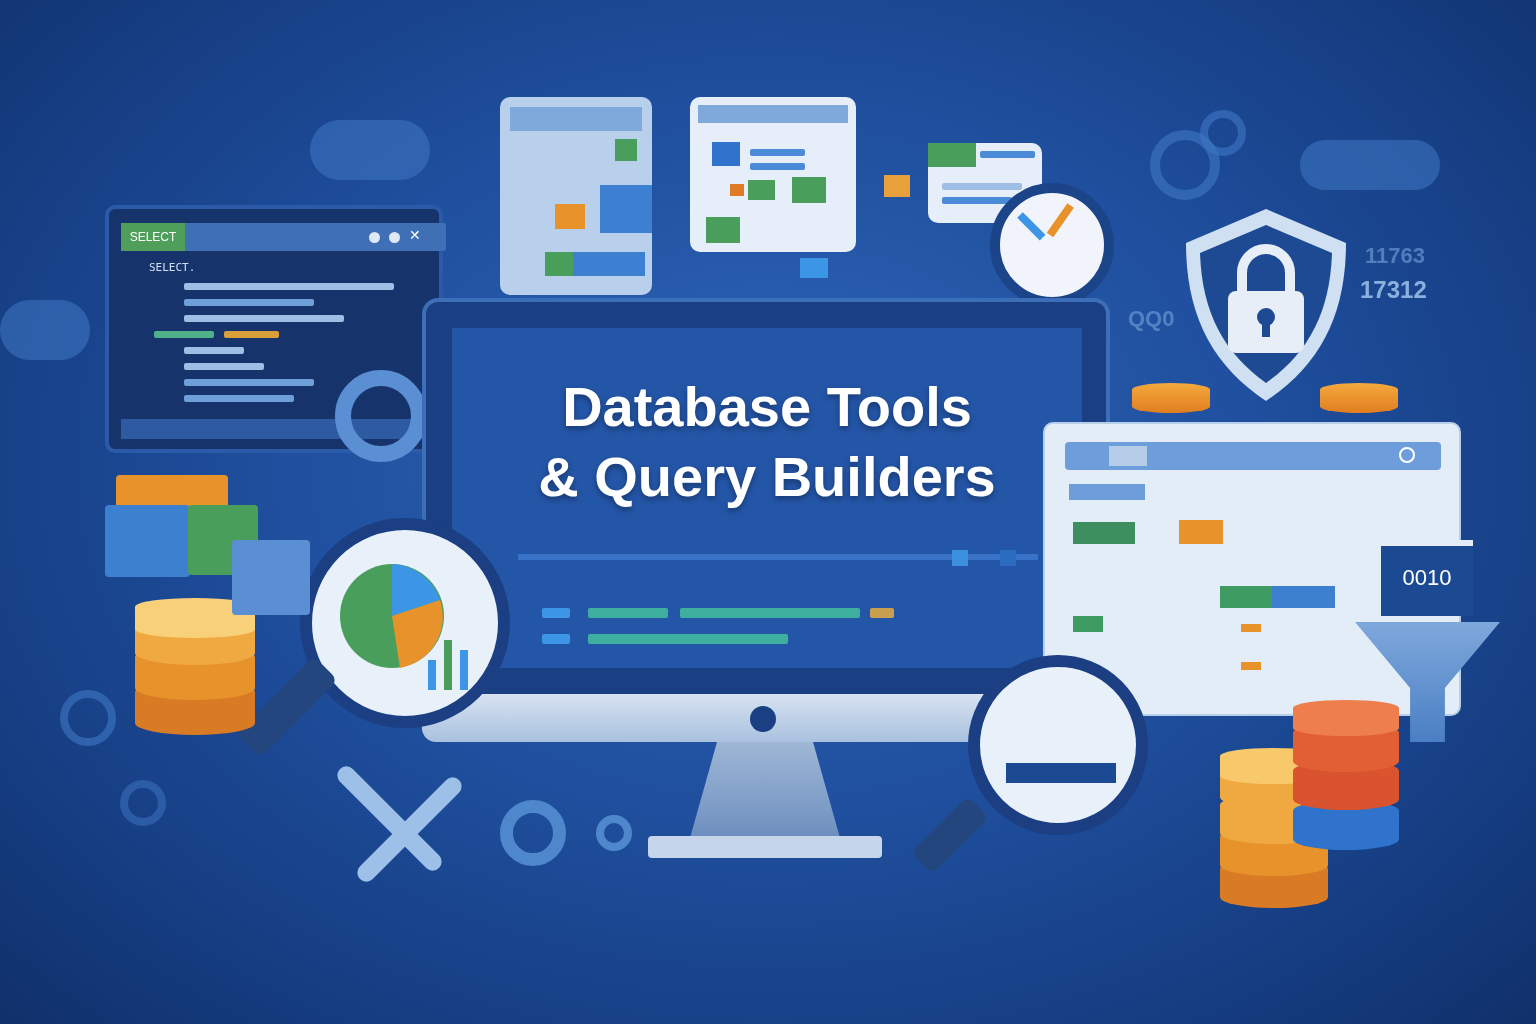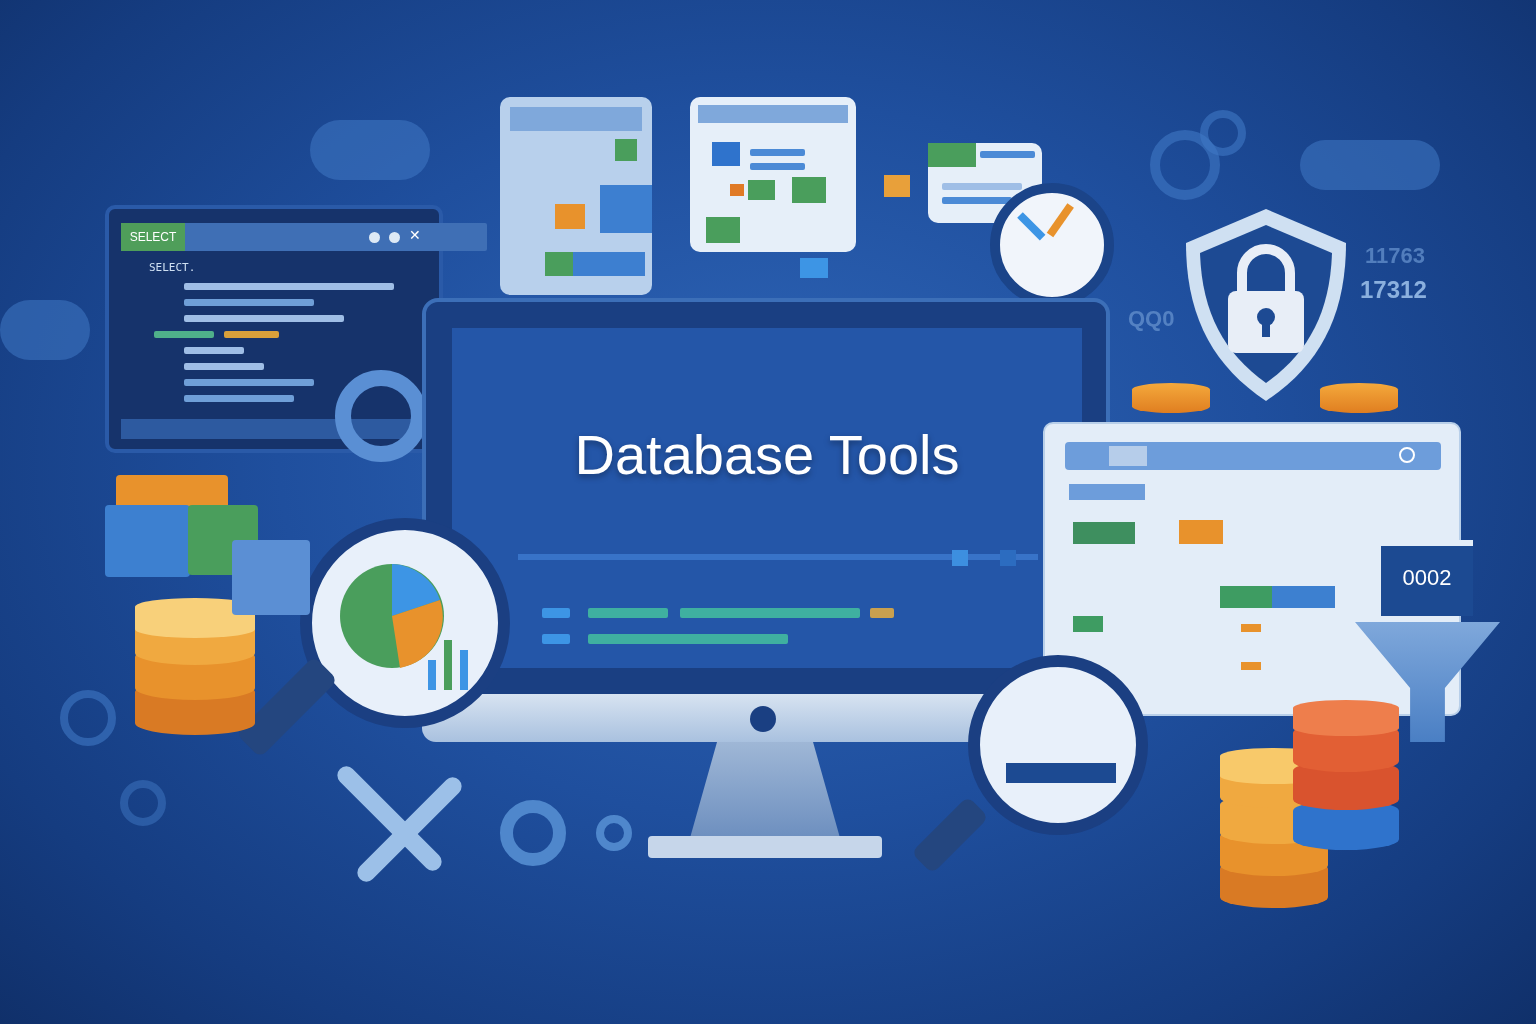--- a/index.html
+++ b/index.html
@@ -26,7 +26,7 @@
 <div class="gear" style="left:120px;top:780px;width:30px;height:30px;border:8px solid #3f78c4;opacity:.5;"></div>
 
 <div class="panel" style="left:105px;top:205px;width:330px;height:240px;background:#16336b;border:4px solid #2a5aa8;">
-  <div class="abs" style="left:12px;top:14px;width:366px;height:28px;background:#3f6fb5;border-radius:2px;">
+  <div class="abs" style="left:12px;top:14px;width:325px;height:28px;background:#3f6fb5;border-radius:2px;">
     <div class="abs" style="left:0;top:0;width:64px;height:28px;background:#4f9e5a;color:#fff;font-size:12px;line-height:28px;text-align:center;">SELECT</div>
     <div class="abs" style="left:248px;top:9px;width:11px;height:11px;border-radius:50%;background:#dde9f5;"></div>
     <div class="abs" style="left:268px;top:9px;width:11px;height:11px;border-radius:50%;background:#dde9f5;"></div>

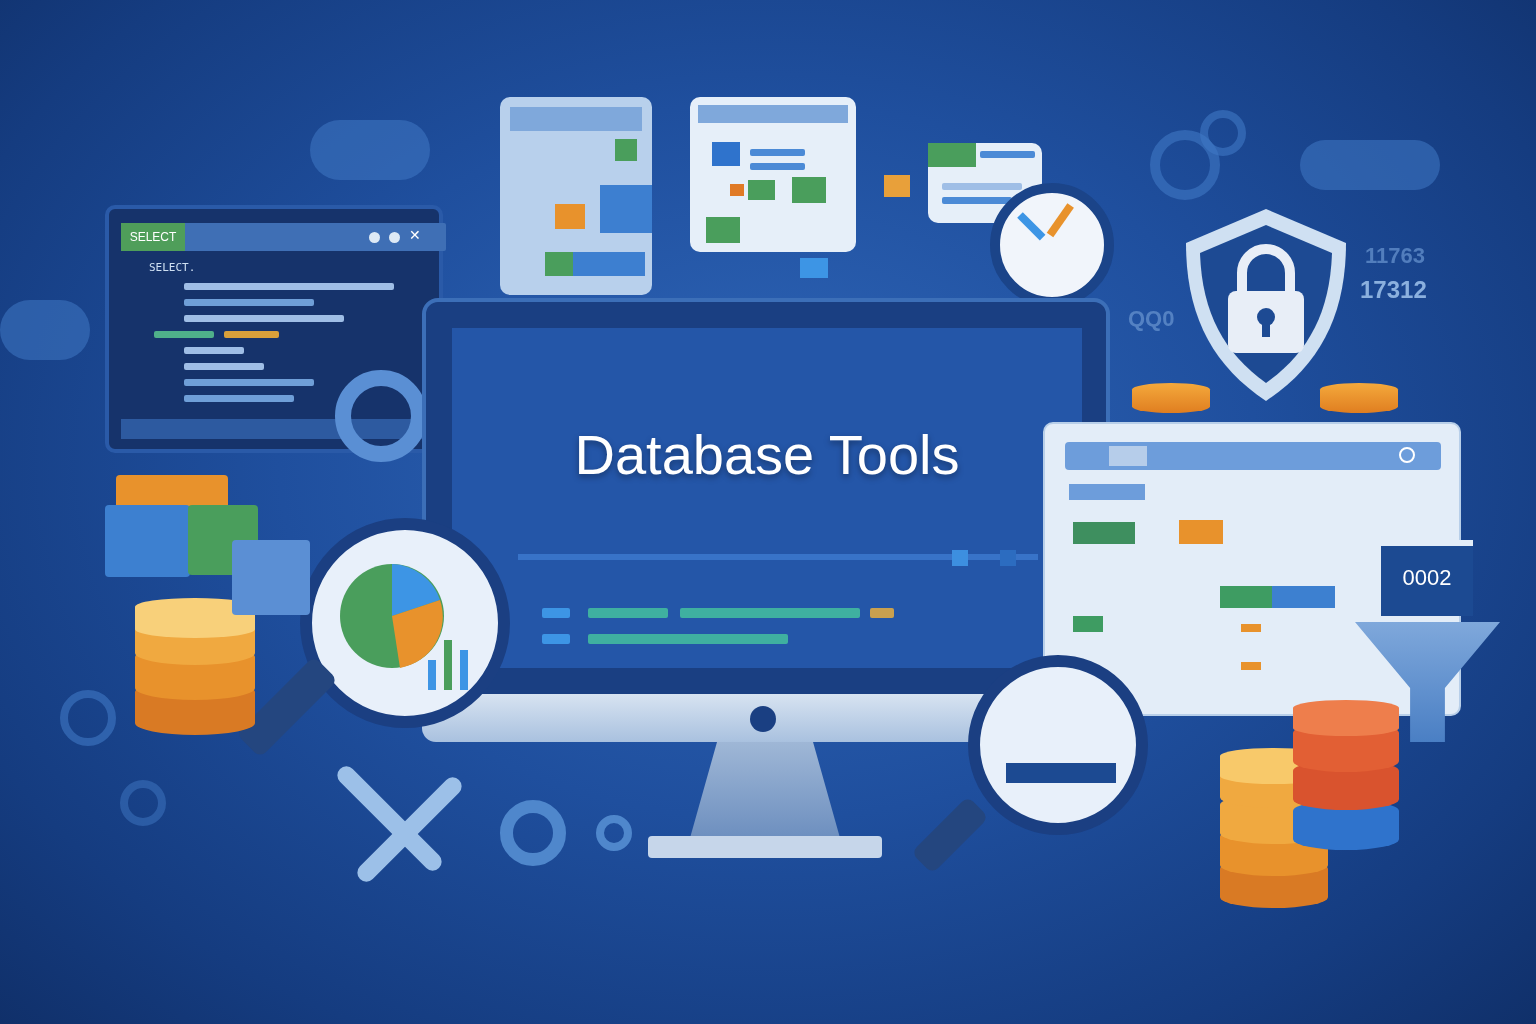--- a/index.html
+++ b/index.html
@@ -102,7 +102,7 @@
 <div class="abs" style="left:422px;top:298px;width:688px;height:520px;">
   <div class="abs" style="left:0;top:0;width:688px;height:400px;background:#1a3f82;border-radius:16px;border:4px solid #3c6fb8;box-sizing:border-box;">
     <div class="abs" style="left:26px;top:26px;width:630px;height:340px;background:#2456a8;">
-      <div class="abs" style="left:0;top:44px;width:630px;text-align:center;color:#fff;font-weight:normal;font-size:56px;line-height:70px;text-shadow:0 3px 6px rgba(0,0,0,.35);margin-top:48px;">
+      <div class="abs" style="left:0;top:44px;width:630px;text-align:center;color:#fff;font-weight:bold;font-size:56px;line-height:70px;text-shadow:0 3px 6px rgba(0,0,0,.35);">
         <div>Database Tools</div>
       </div>
       <div class="abs" style="left:66px;top:226px;width:520px;height:6px;background:#3873c8;"></div>

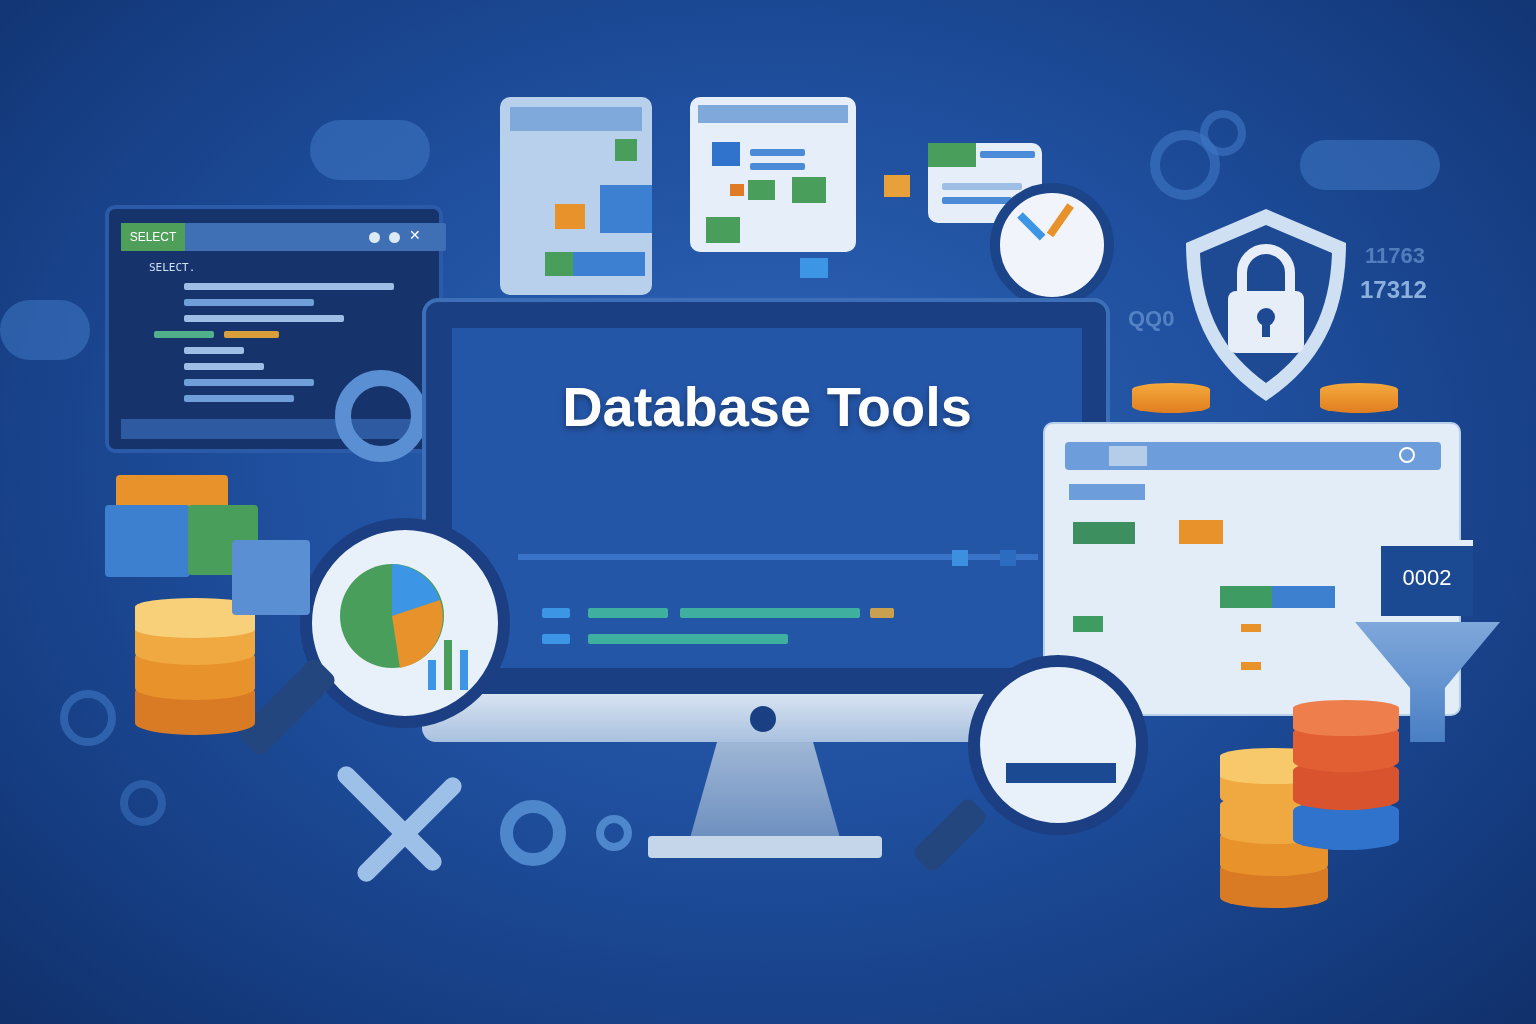--- a/index.html
+++ b/index.html
@@ -104,6 +104,7 @@
     <div class="abs" style="left:26px;top:26px;width:630px;height:340px;background:#2456a8;">
       <div class="abs" style="left:0;top:44px;width:630px;text-align:center;color:#fff;font-weight:bold;font-size:56px;line-height:70px;text-shadow:0 3px 6px rgba(0,0,0,.35);">
         <div>Database Tools</div>
+        <div>&amp; Query Builders</div>
       </div>
       <div class="abs" style="left:66px;top:226px;width:520px;height:6px;background:#3873c8;"></div>
       <div class="abs" style="left:500px;top:222px;width:16px;height:16px;background:#3d8fe0;"></div>

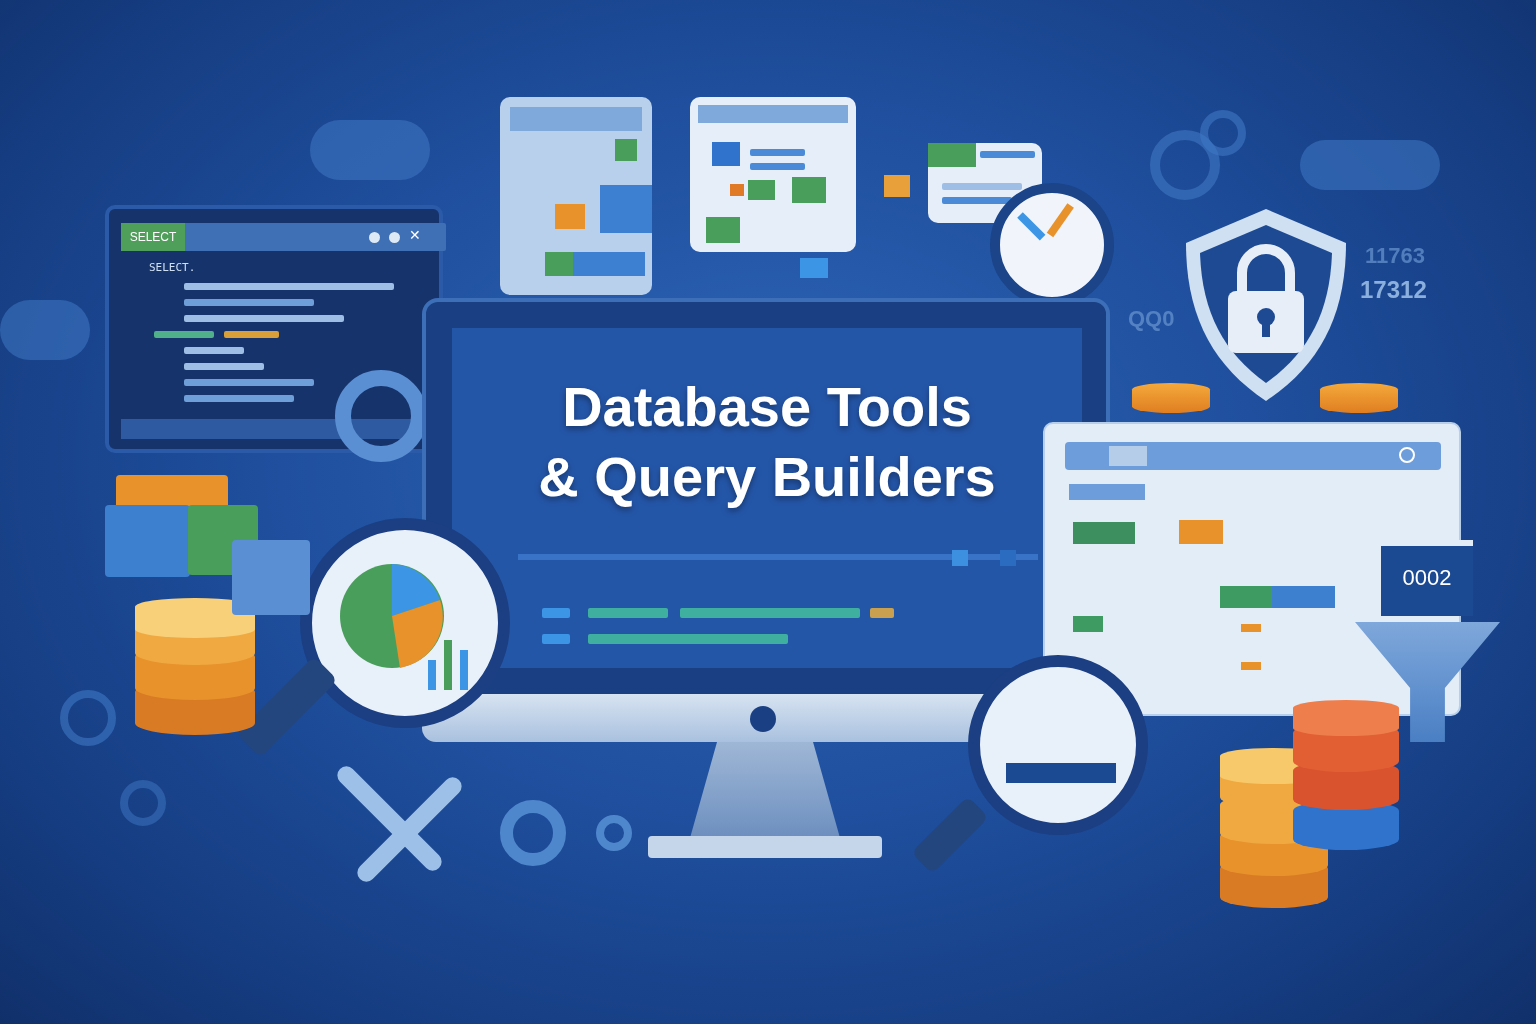--- a/index.html
+++ b/index.html
@@ -141,7 +141,7 @@
 </div>
 
 <div class="abs" style="left:1355px;top:540px;width:145px;height:210px;">
-  <div class="abs" style="left:26px;top:0;width:92px;height:70px;background:#1c4a92;border-top:6px solid #e3edf8;color:#fff;font-size:22px;text-align:center;line-height:64px;">0002</div>
+  <div class="abs" style="left:26px;top:0;width:92px;height:70px;background:#1c4a92;border-top:6px solid #e3edf8;color:#fff;font-size:22px;text-align:center;line-height:64px;">0010</div>
   <div class="abs" style="left:0;top:82px;width:145px;height:120px;background:linear-gradient(#7fa8db,#4a7fc4);clip-path:polygon(0 0,100% 0,62% 55%,62% 100%,38% 100%,38% 55%);"></div>
 </div>
 

